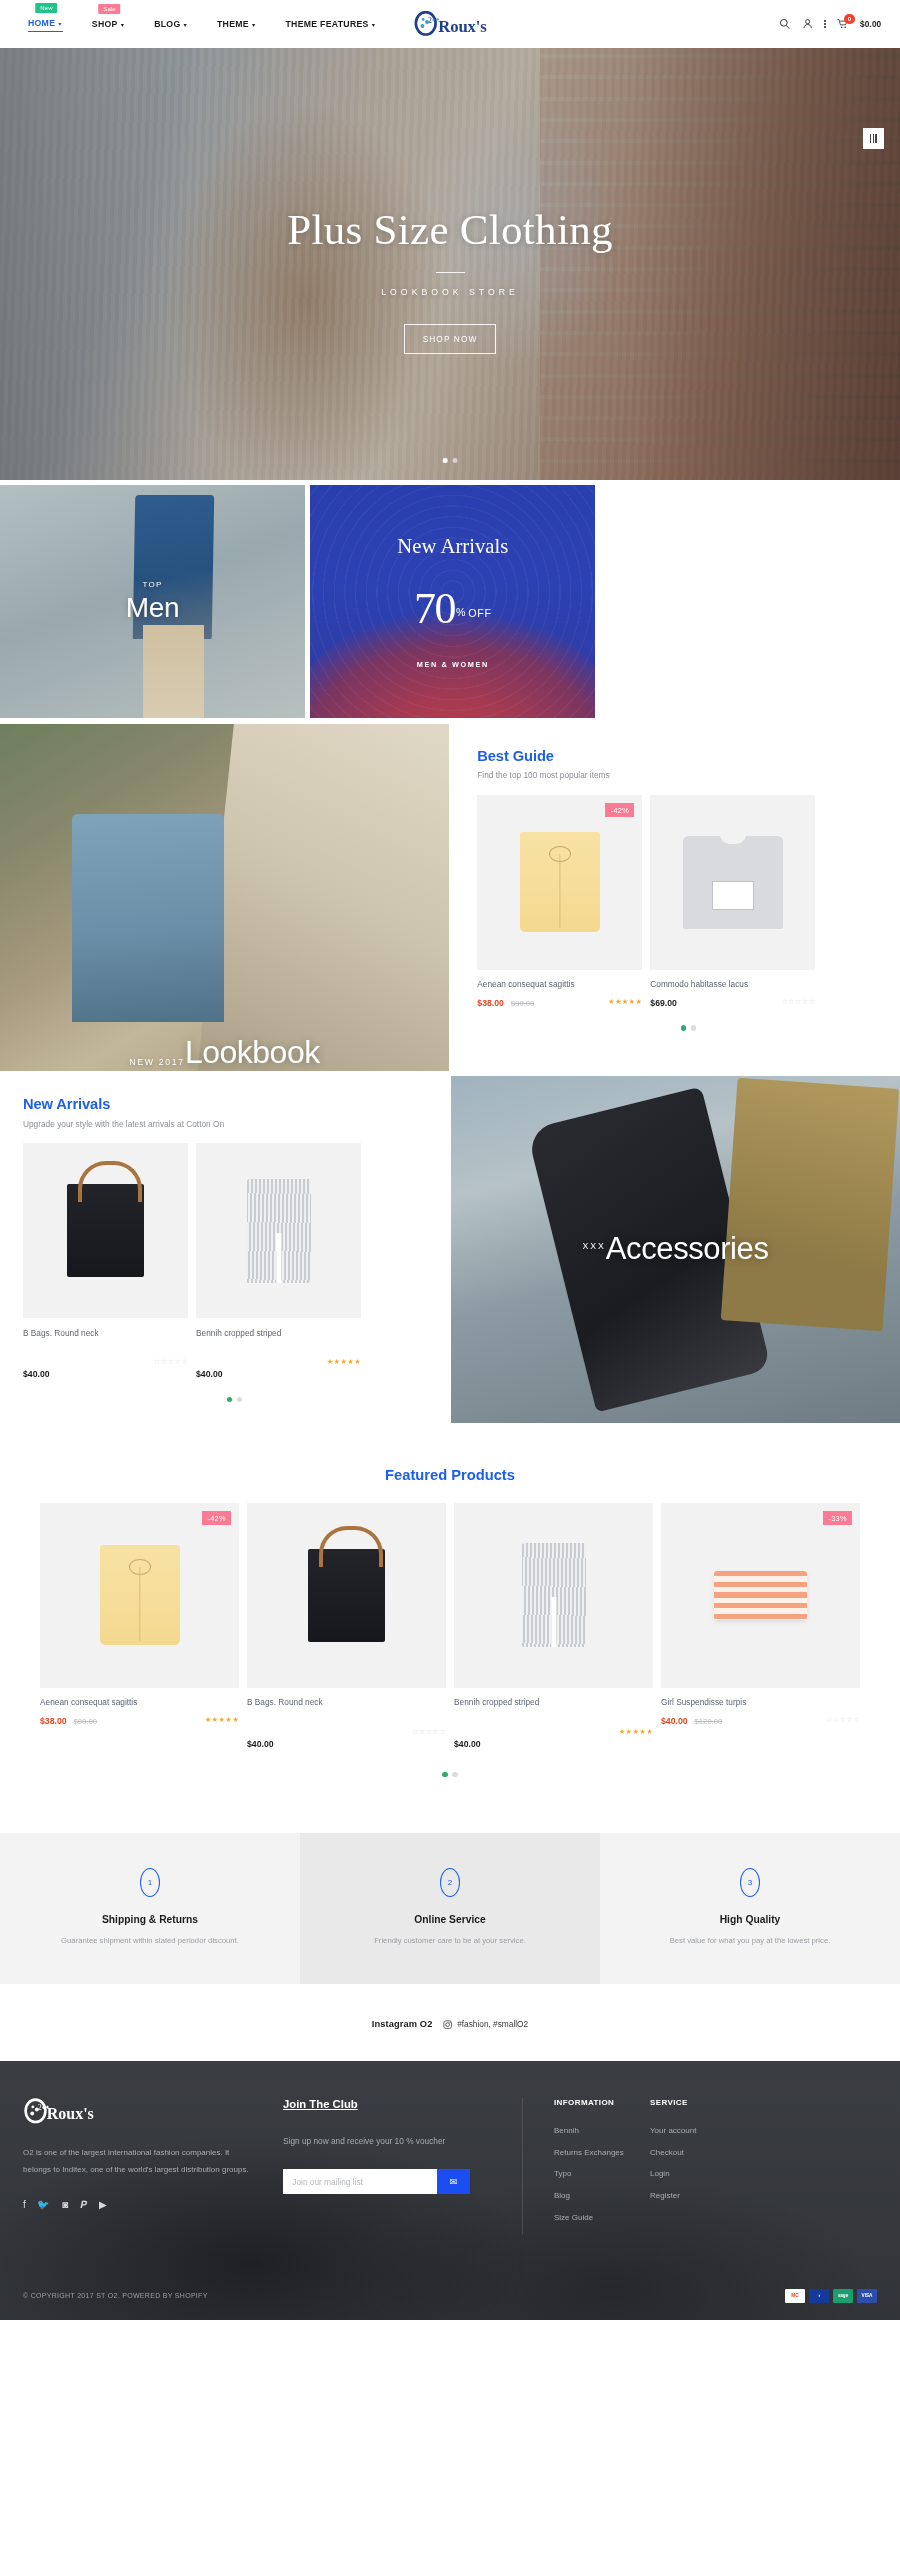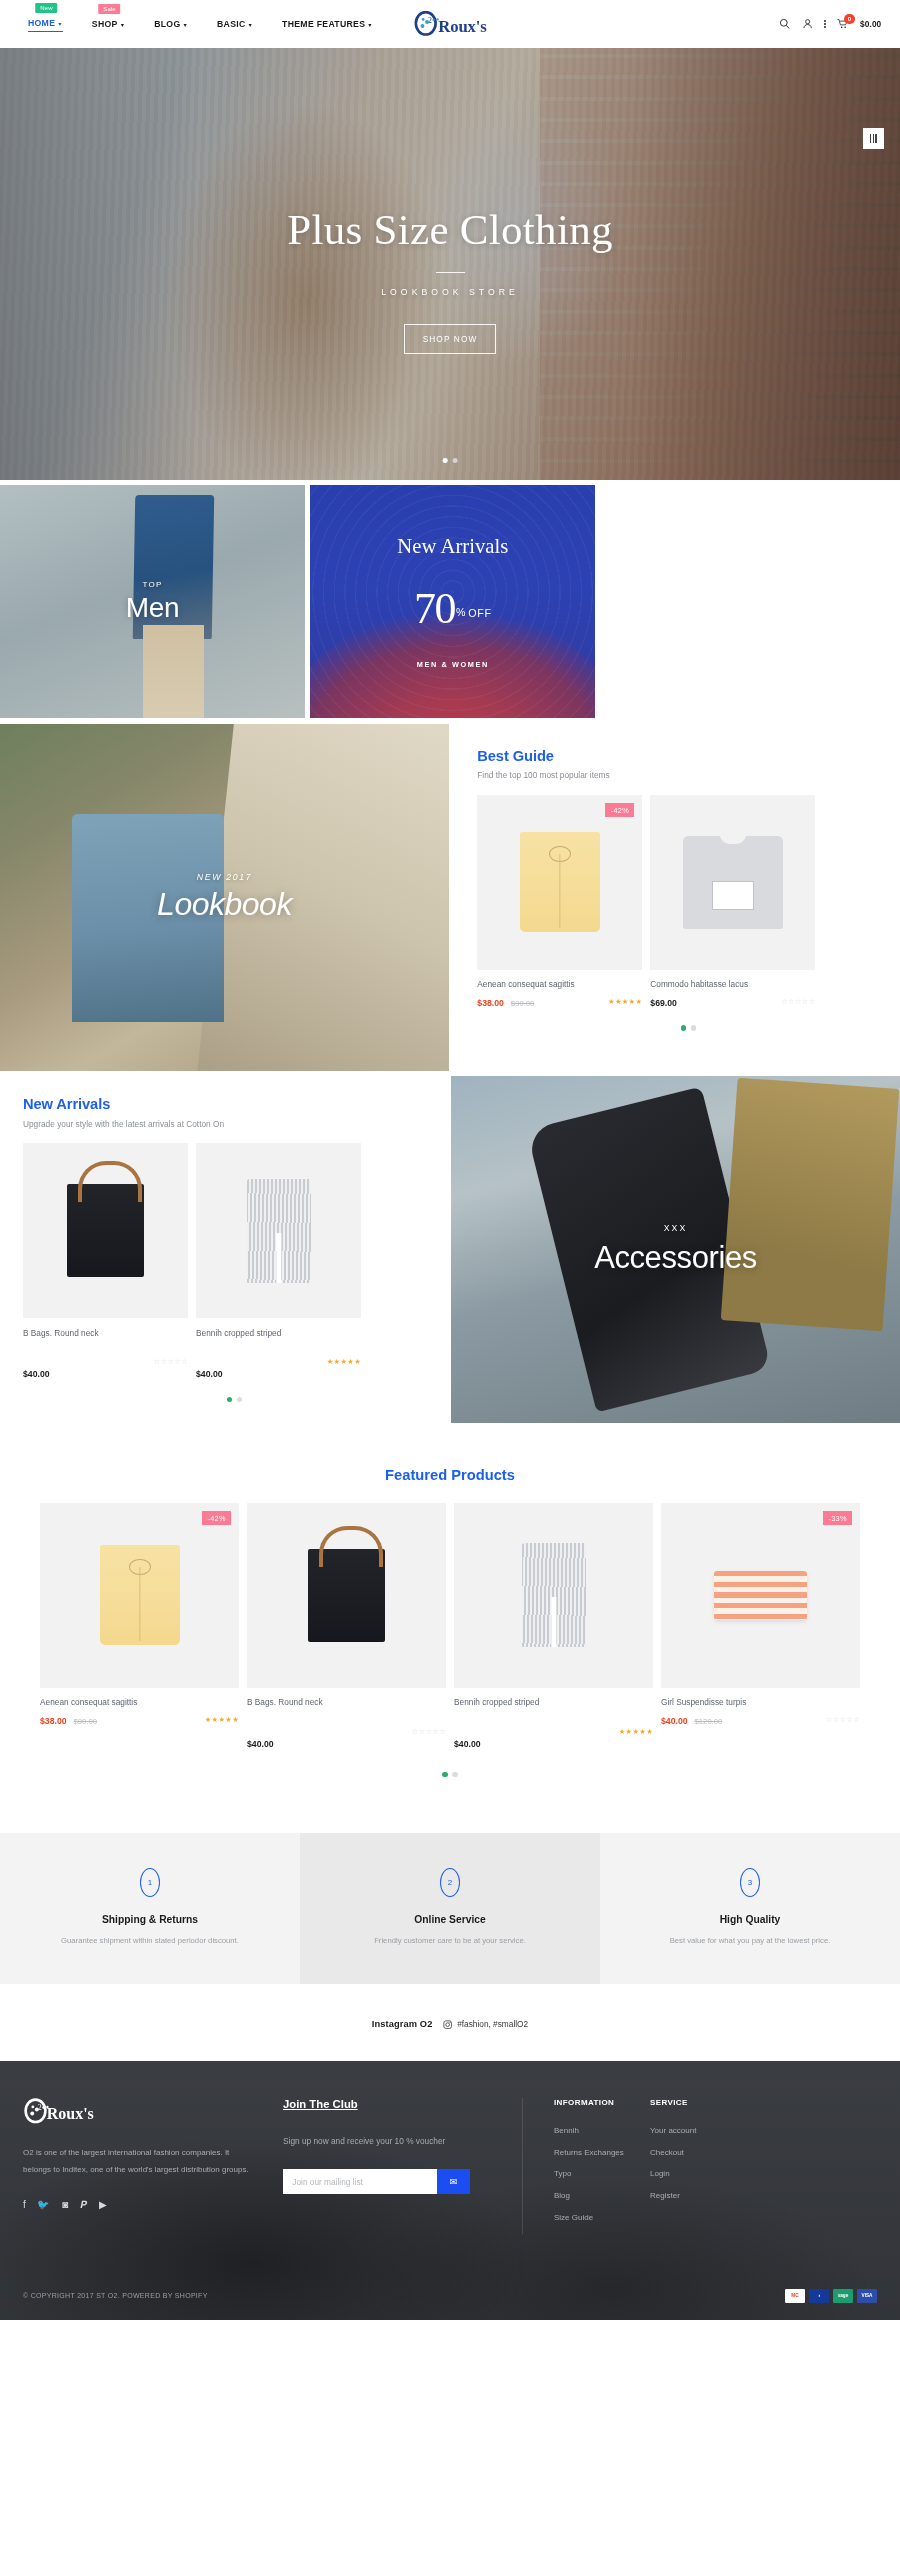--- a/index.html
+++ b/index.html
@@ -335,7 +335,7 @@
         <a class="nav-link"><span>BLOG</span><span class="caret">▼</span></a>
       </div>
       <div class="nav-item">
-        <a class="nav-link"><span>BASIC</span><span class="caret">▼</span></a>
+        <a class="nav-link"><span>THEME</span><span class="caret">▼</span></a>
       </div>
       <div class="nav-item">
         <a class="nav-link"><span>THEME FEATURES</span><span class="caret">▼</span></a>

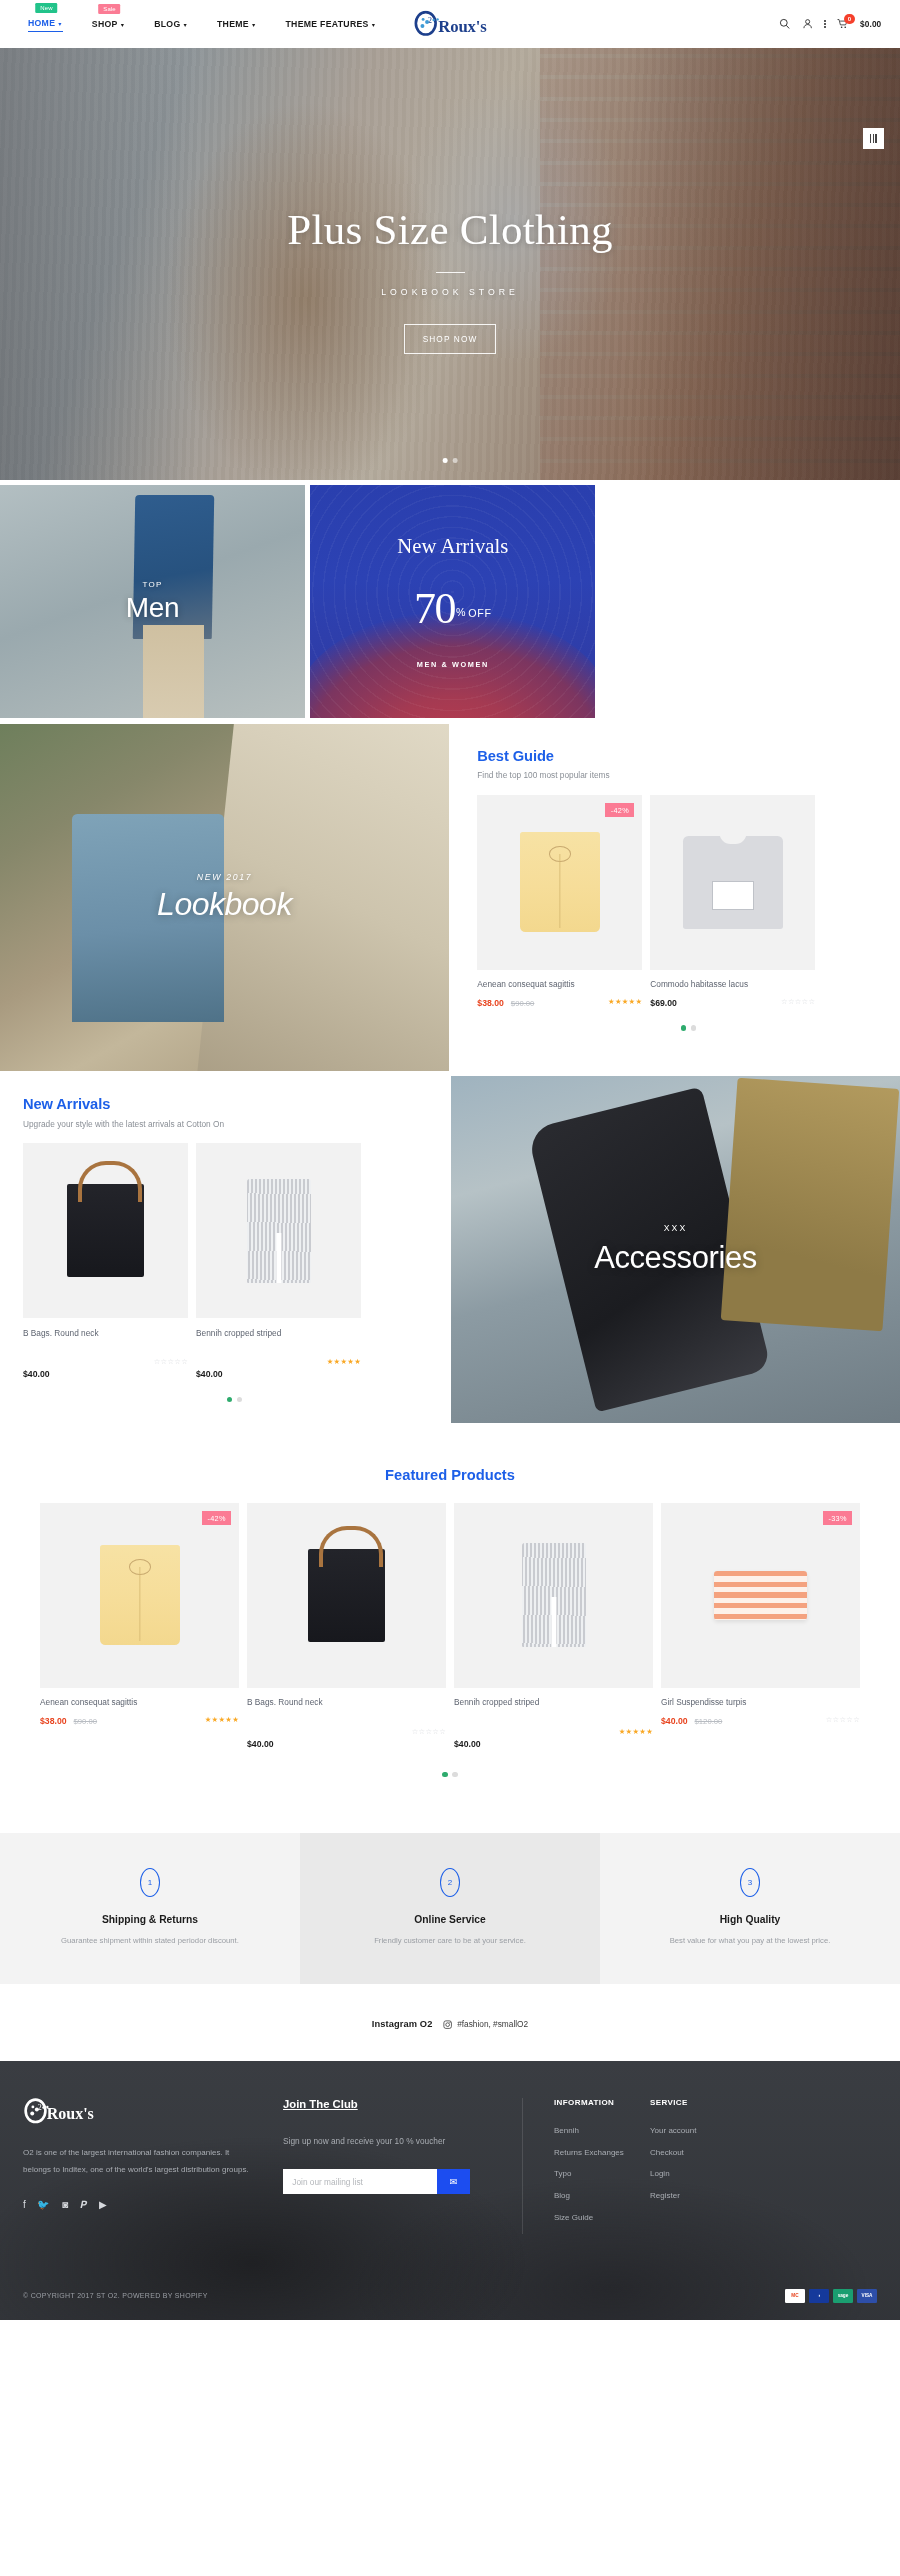--- a/index.html
+++ b/index.html
@@ -167,8 +167,8 @@
     content:""; position:absolute; left:16%; top:26%; width:34%; height:60%;
     background:linear-gradient(175deg,#7fa3b8,#6b8fa8 55%,#4f7288); border-radius:5.3px 5.3px 0 0;
   }
-  .lb-inner { position:absolute; inset:0; z-index:4; display:flex; flex-direction:column;
-              align-items:center; justify-content:center;font-style:italic; }
+  .lb-inner { position:absolute; inset:0; z-index:4; display:flex; flex-direction:row;
+              align-items:flex-end; justify-content:center; }
   .lb-kicker { font-size:8.7px; color:#fff; letter-spacing:1.7px; margin-bottom:4px;
                text-shadow:0 0.7px 4px rgba(0,0,0,.3); }
   .lb-title { font-size:32px; color:#fff; font-weight:normal; letter-spacing:-0.5px;

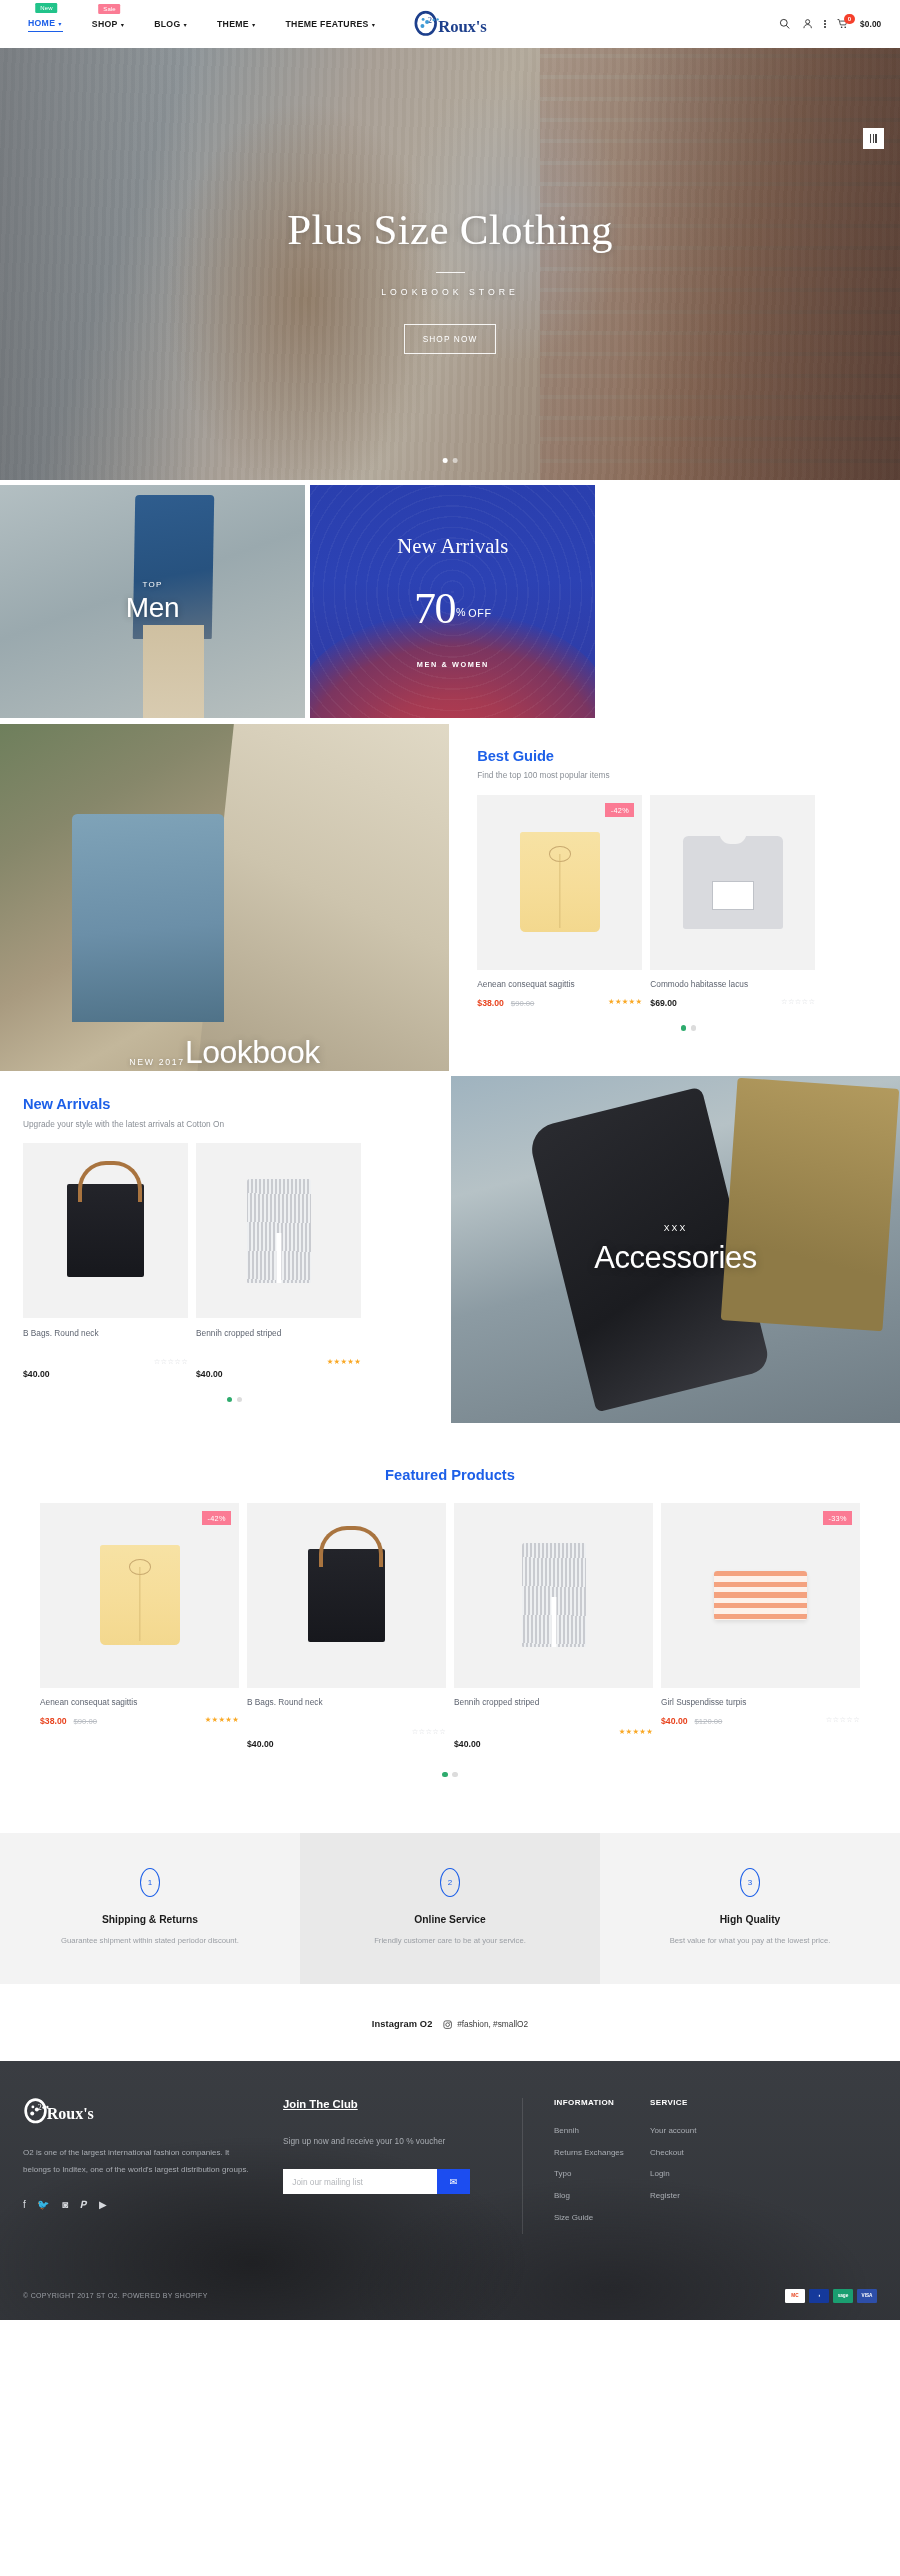--- a/index.html
+++ b/index.html
@@ -237,7 +237,7 @@
     background:linear-gradient(190deg,#b29a5e,#8e7a46 70%); border-radius:4px;
     transform:rotate(4deg);
   }
-  .acc-inner { position:absolute; inset:0; z-index:4; display:flex; flex-direction:column;
+  .acc-inner { position:absolute; inset:0; z-index:4; display:flex; 
                align-items:center; justify-content:center; }
   .acc-kicker { font-size:8.7px; color:#fff; letter-spacing:2px; margin-bottom:6.7px;
                 text-shadow:0 0.7px 4px rgba(0,0,0,.35); }

